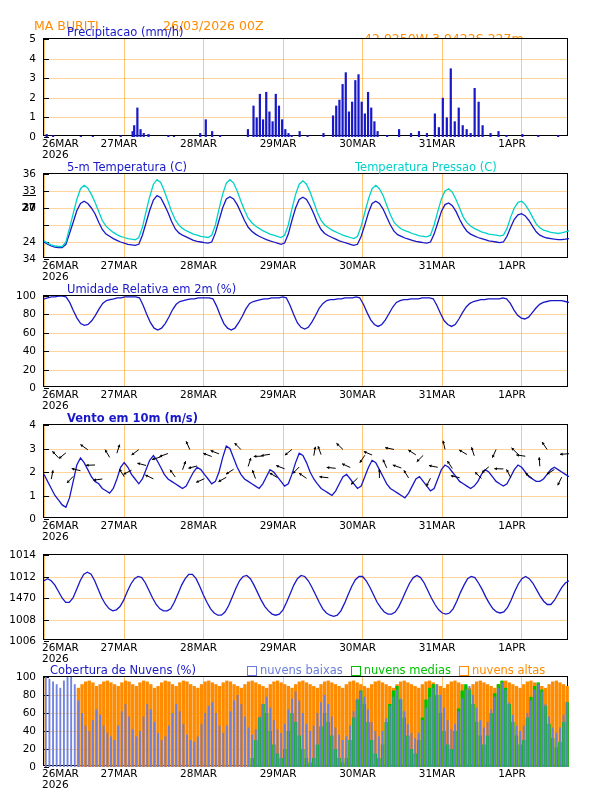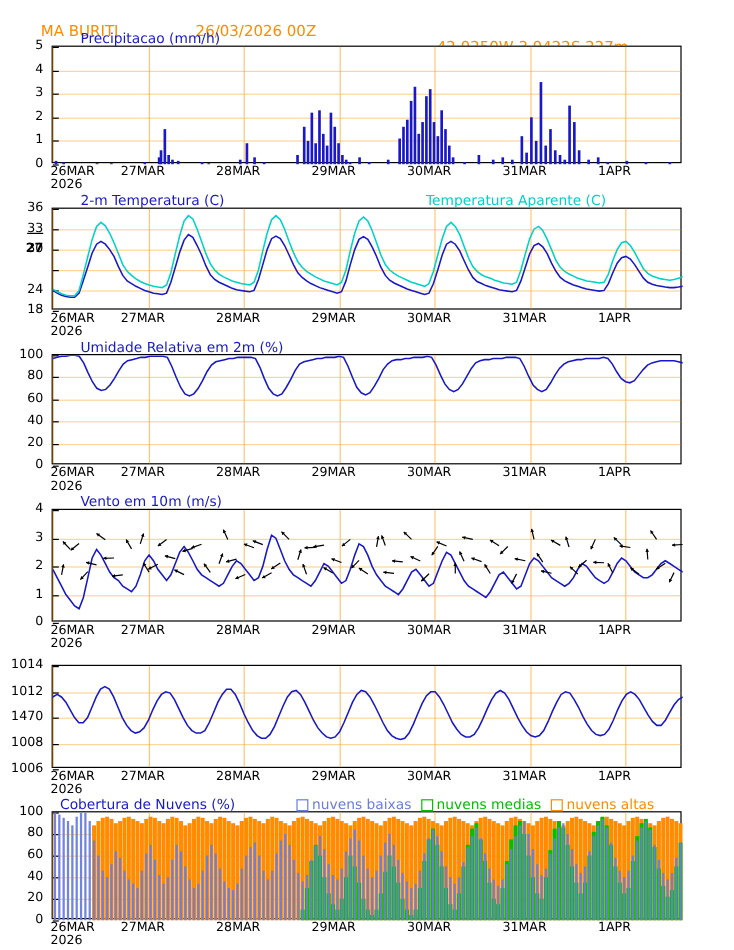--- a/index.html
+++ b/index.html
@@ -773,7 +773,7 @@
     <div class="ylab" style="top: 207px; left: 0px; width: 40px;">30</div>
     <div class="ylab" style="top: 190px; left: 0px; width: 40px; text-decoration: underline;">33</div>
     <div class="ylab" style="top: 173px; left: 0px; width: 40px;">36</div>
-    <div class="ptitle" style="left: 67px; top: 160px; color: rgb(24, 24, 200);">2-m Temperatura (C)</div>
+    <div class="ptitle" style="left: 67px; top: 160px; color: rgb(24, 24, 200);">5-m Temperatura (C)</div>
     <div class="ptitle2" style="left: 355px; top: 160px; color: rgb(0, 210, 200);">Temperatura Aparente (C)</div>
     <div class="xlab" style="left: 42px; top: 259px;">26MAR</div>
     <div class="xlab" style="left: 100.545px; top: 259px;">27MAR</div>

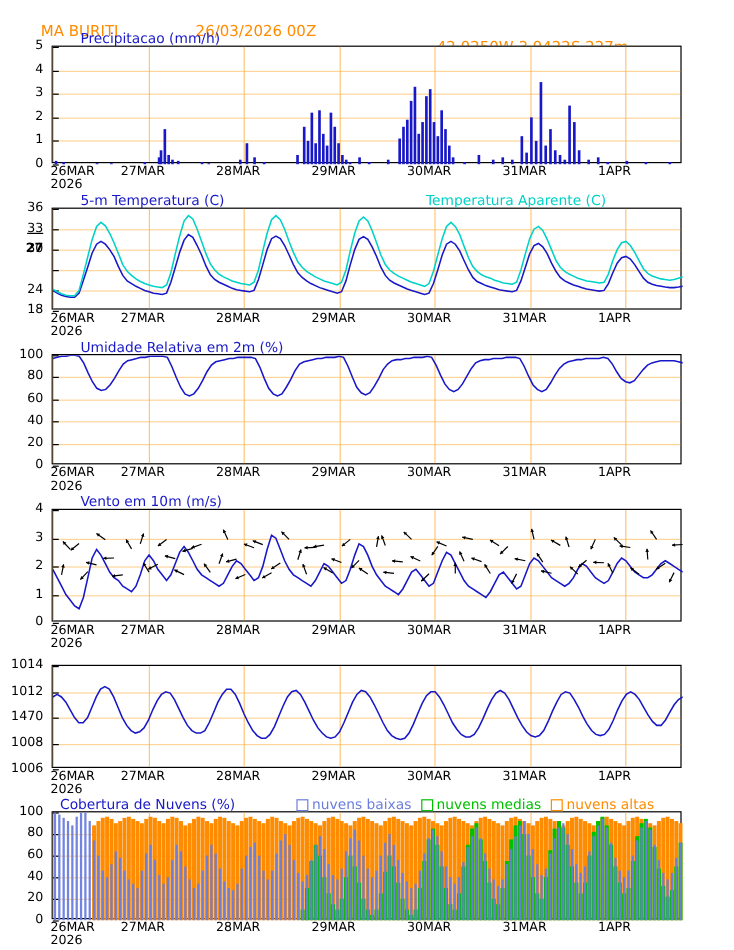--- a/index.html
+++ b/index.html
@@ -774,7 +774,7 @@
     <div class="ylab" style="top: 190px; left: 0px; width: 40px; text-decoration: underline;">33</div>
     <div class="ylab" style="top: 173px; left: 0px; width: 40px;">36</div>
     <div class="ptitle" style="left: 67px; top: 160px; color: rgb(24, 24, 200);">5-m Temperatura (C)</div>
-    <div class="ptitle2" style="left: 355px; top: 160px; color: rgb(0, 210, 200);">Temperatura Aparente (C)</div>
+    <div class="ptitle2" style="left: 355px; top: 160px; color: rgb(0, 210, 200);">Temperatura Pressao (C)</div>
     <div class="xlab" style="left: 42px; top: 259px;">26MAR</div>
     <div class="xlab" style="left: 100.545px; top: 259px;">27MAR</div>
     <div class="xlab" style="left: 180.091px; top: 259px;">28MAR</div>

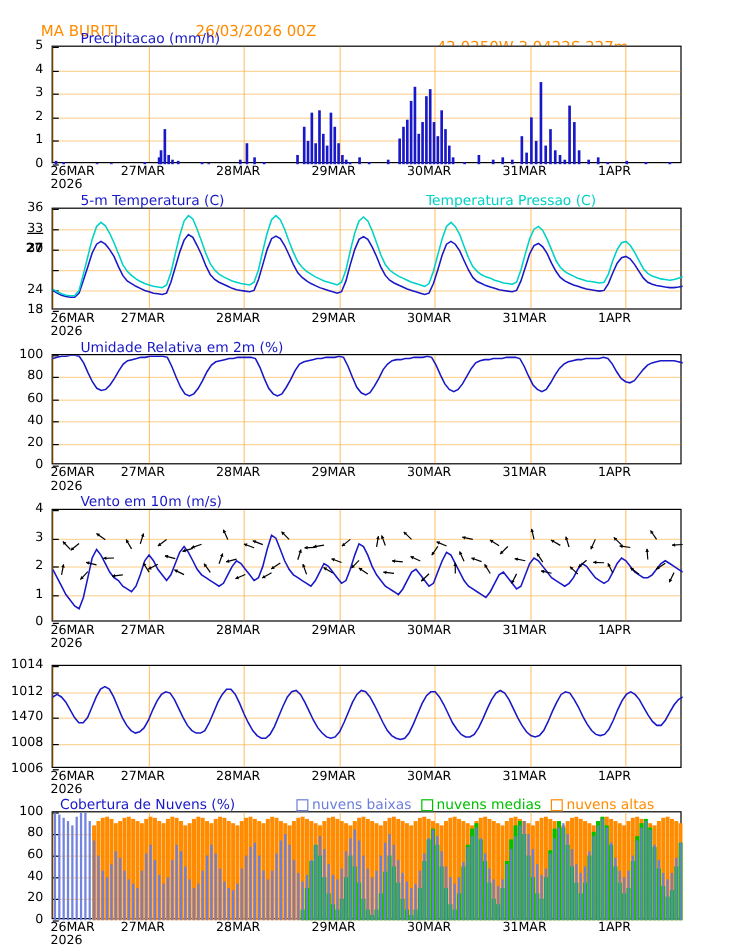--- a/index.html
+++ b/index.html
@@ -767,7 +767,7 @@
     <div class="xlab" style="left: 418.727px; top: 137px;">31MAR</div>
     <div class="xlab" style="left: 498.273px; top: 137px;">1APR</div>
     <div class="xlab2" style="left: 42px; top: 148px;">2026</div>
-    <div class="ylab" style="top: 258px; left: 0px; width: 40px;">18</div>
+    <div class="ylab" style="top: 258px; left: 0px; width: 40px;">34</div>
     <div class="ylab" style="top: 241px; left: 0px; width: 40px;">24</div>
     <div class="ylab" style="top: 207px; left: 0px; width: 40px; font-weight: bold;">27</div>
     <div class="ylab" style="top: 207px; left: 0px; width: 40px;">30</div>

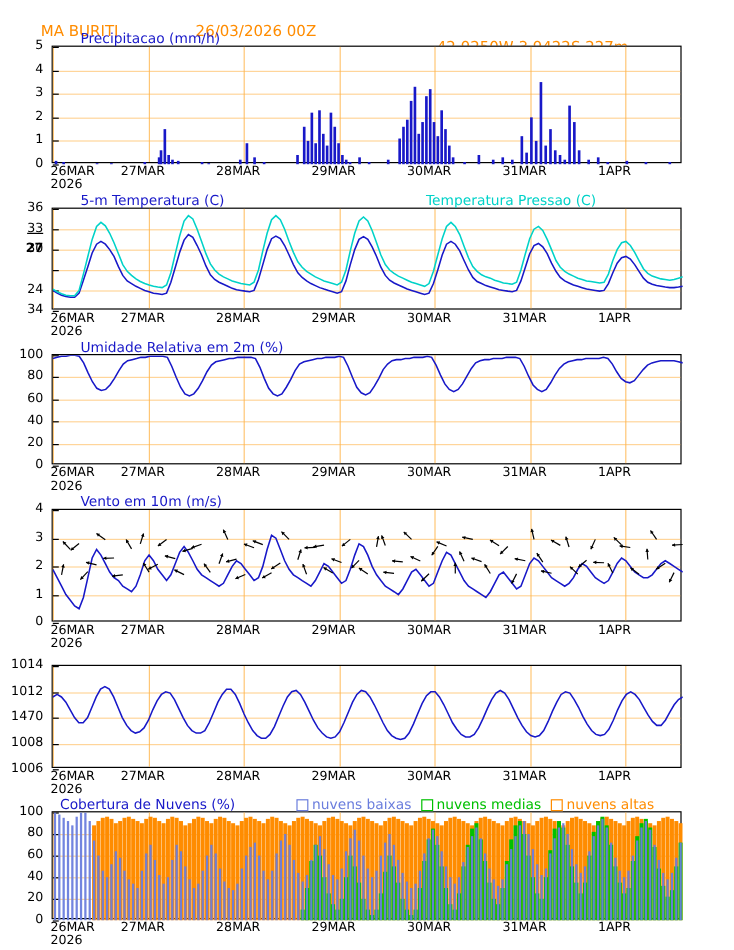--- a/index.html
+++ b/index.html
@@ -803,7 +803,7 @@
     <div class="ylab" style="top: 471px; left: 0px; width: 40px;">2</div>
     <div class="ylab" style="top: 447.5px; left: 0px; width: 40px;">3</div>
     <div class="ylab" style="top: 424px; left: 0px; width: 40px;">4</div>
-    <div class="ptitle" style="left: 67px; top: 411px; color: rgb(24, 24, 200);">Vento em 10m (m/s)</div>
+    <div class="ptitle" style="left: 67px; top: 411px; color: rgb(24, 24, 200); font-weight: bold;">Vento em 10m (m/s)</div>
     <div class="xlab" style="left: 42px; top: 519px;">26MAR</div>
     <div class="xlab" style="left: 100.545px; top: 519px;">27MAR</div>
     <div class="xlab" style="left: 180.091px; top: 519px;">28MAR</div>

